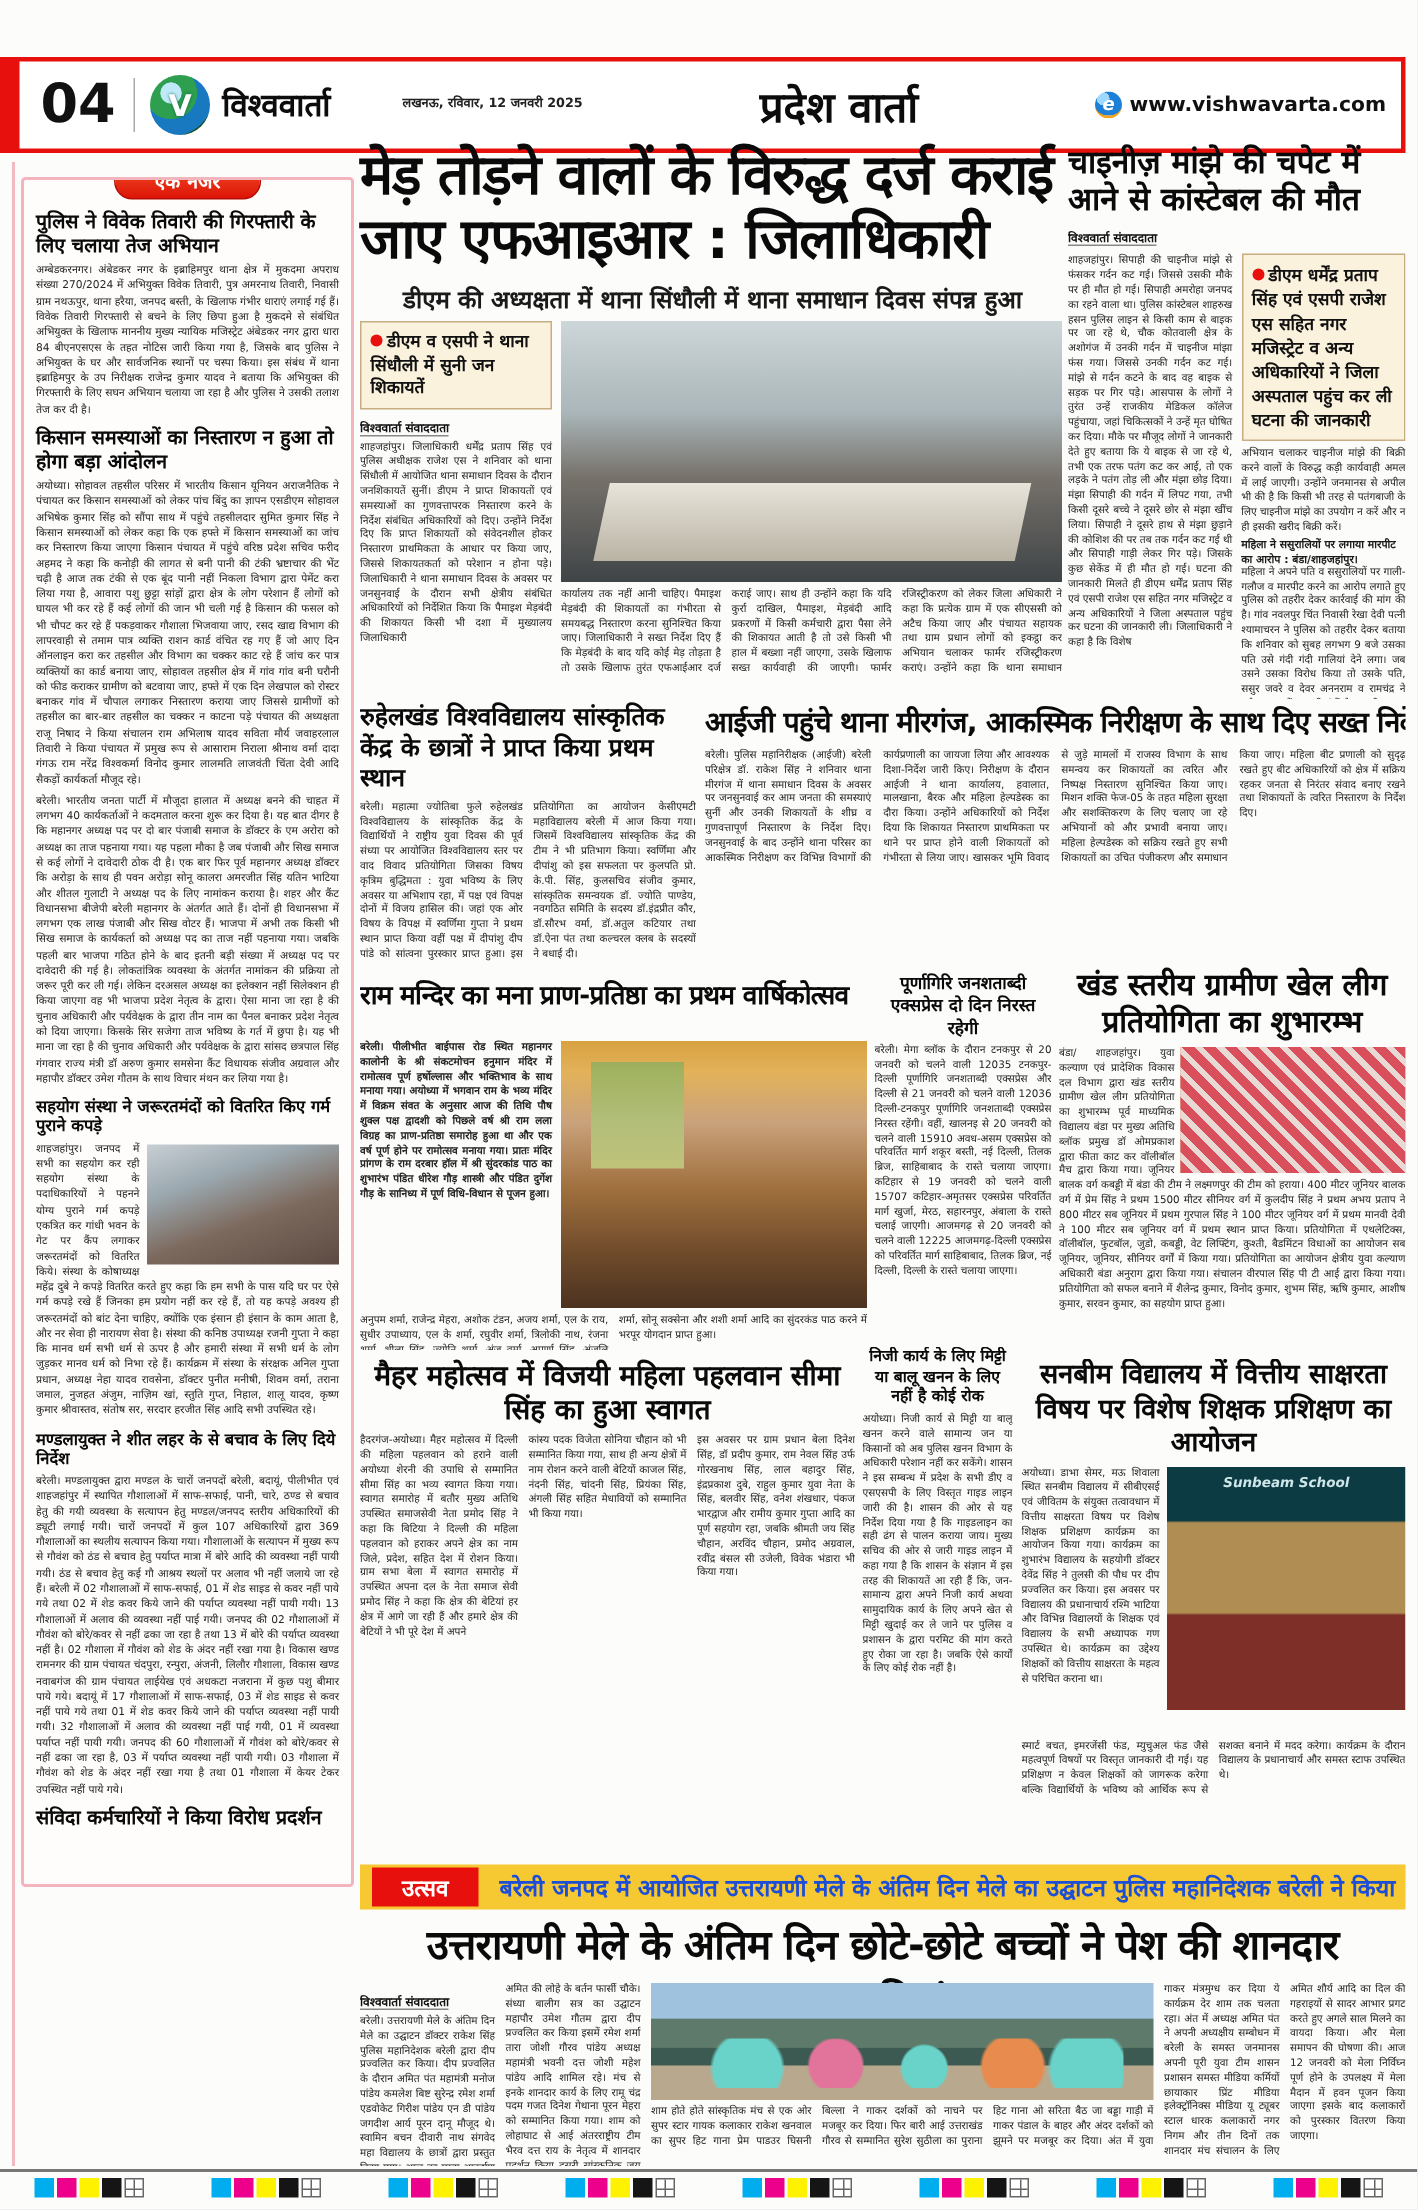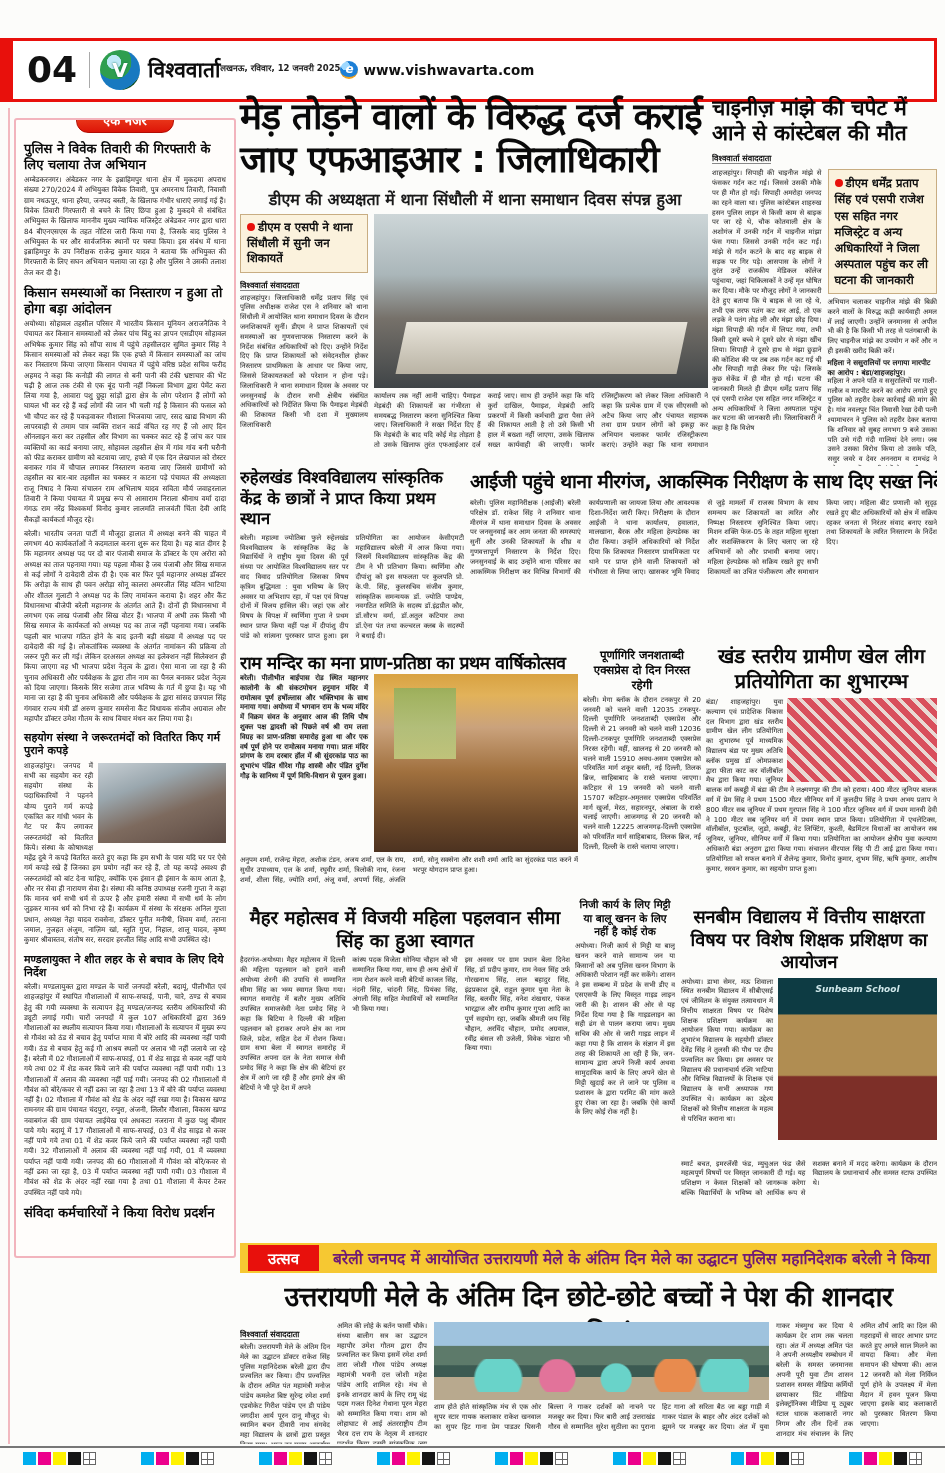--- a/index.html
+++ b/index.html
@@ -18,7 +18,7 @@
         text-shadow:0 0 2px #064;}
   .brandblock{display:flex;flex-direction:row;justify-content:center;}
   .brand{font-size:21px;font-weight:800;color:#0c0c0c;line-height:1.05;}
-  .dateline{font-size:8.5px;font-weight:700;color:#222;margin-top:3px;}
+  .dateline{font-size:8.5px;font-weight:700;color:#222;margin-top:3px;margin-left:48px;}
   .sectitle{flex:1;text-align:center;font-size:28px;font-weight:800;color:#0b0b0b;}
   .webwrap{display:flex;align-items:center;gap:5px;}
   .eicon{width:18px;height:18px;border-radius:50%;

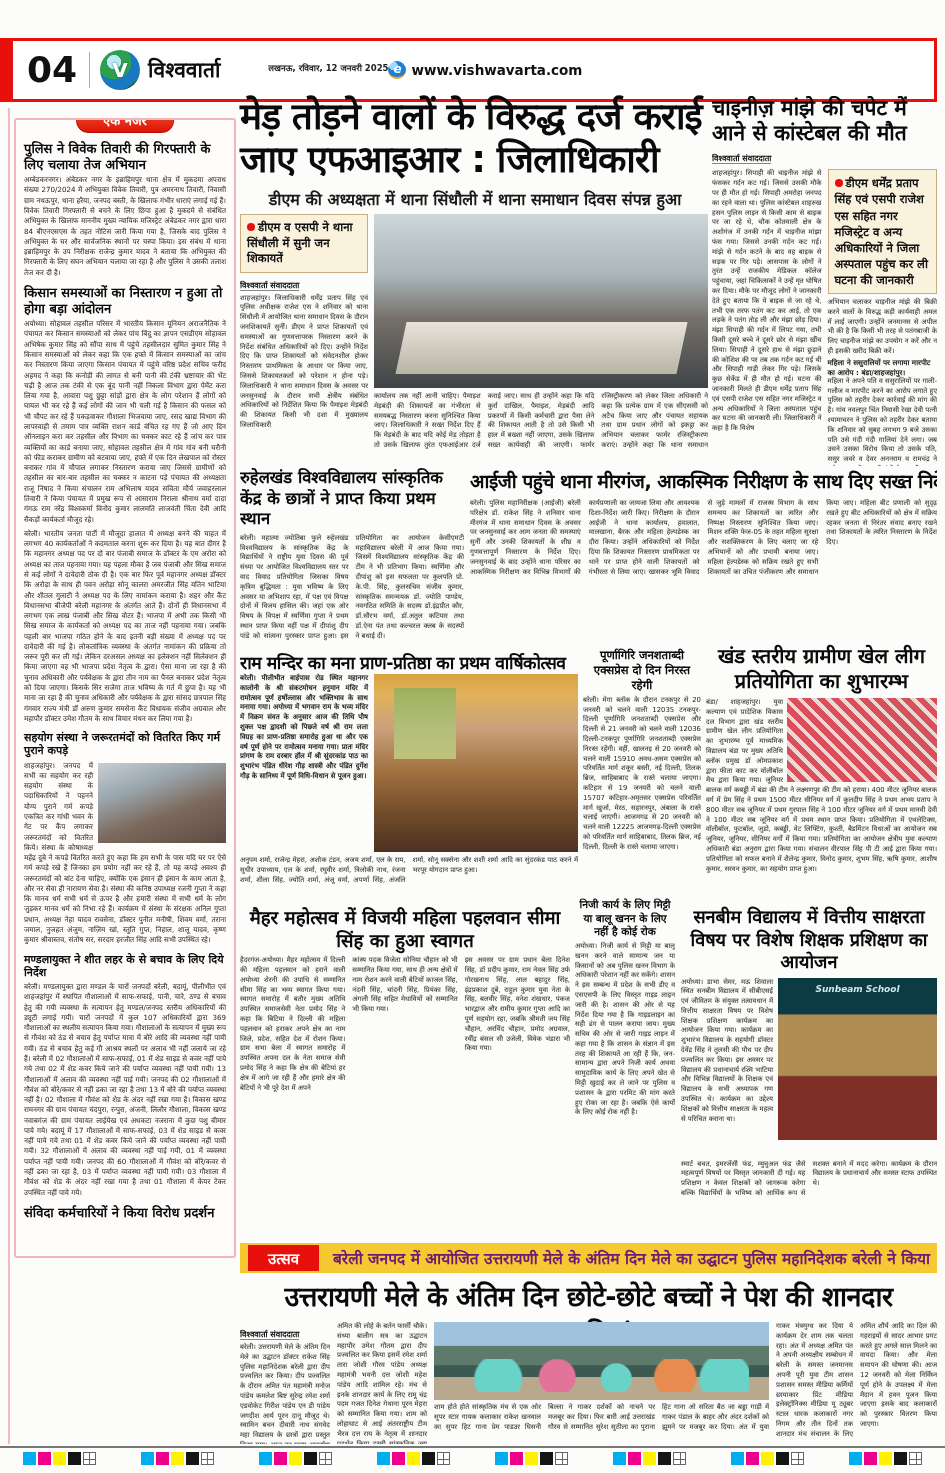--- a/index.html
+++ b/index.html
@@ -145,6 +145,7 @@
       <div class="brand" data-name="brand-title">विश्ववार्ता</div>
       <div class="dateline" data-name="edition-dateline">लखनऊ,  रविवार, 12 जनवरी 2025</div>
     </div>
+    <div class="sectitle" data-name="section-title">प्रदेश वार्ता</div>
     <div class="webwrap">
       <div class="eicon" data-name="website-e-icon">e</div>
       <div class="website" data-name="website-url">www.vishwavarta.com</div>

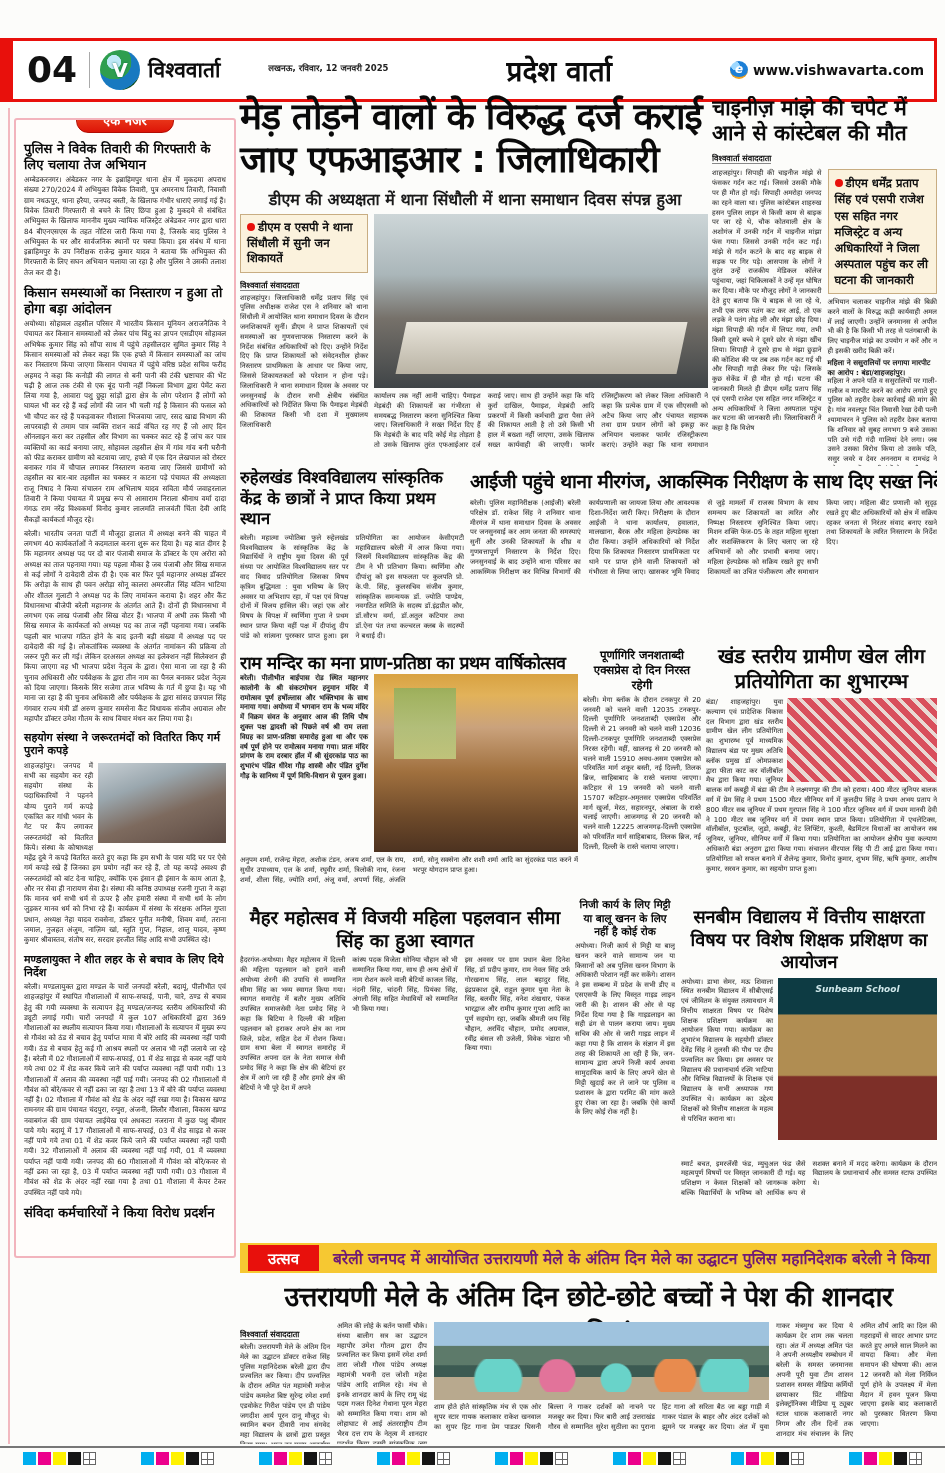--- a/index.html
+++ b/index.html
@@ -72,7 +72,7 @@
   .ig .cols{columns:4;column-gap:8px;height:140px;overflow:hidden;}
   
   .ram{position:absolute;left:240px;top:650px;width:338px;height:250px;overflow:hidden;}
-  .ram .hl{font-size:17.5px;white-space:nowrap;letter-spacing:-0.5px;margin-bottom:0;}
+  .ram .hl{font-size:17.5px;white-space:nowrap;letter-spacing:-0.5px;margin-bottom:20px;}
   .ram-row{display:flex;gap:6px;}
   .ram-col{width:128px;flex:none;font-weight:bold;}
   .photo-temple{flex:1;height:178px;

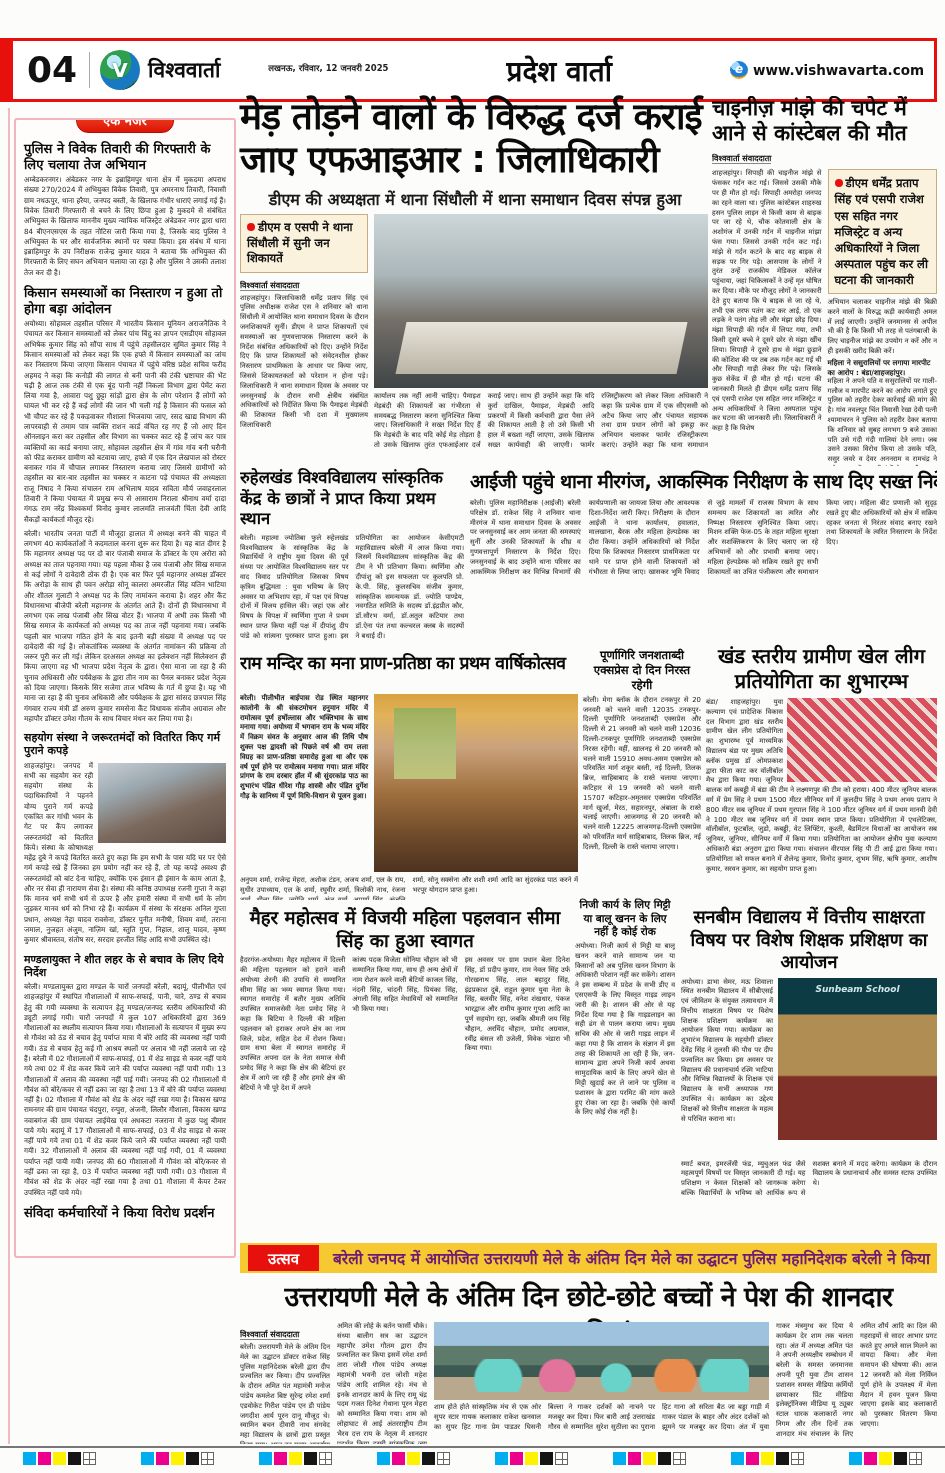--- a/index.html
+++ b/index.html
@@ -105,7 +105,7 @@
   .band{position:absolute;left:240px;top:1243px;width:697px;height:30px;background:#f6c832;
         display:flex;align-items:center;gap:14px;}
   .band-label{background:#e8100c;color:#fff;font-weight:800;font-size:15px;padding:3px 20px;margin-left:8px;}
-  .band-text{font-size:15.5px;font-weight:800;color:#701a75;}
+  .band-text{font-size:15.5px;font-weight:800;color:#1d4ed8;}
   .utt-hl{position:absolute;left:240px;top:1277px;width:697px;text-align:center;font-size:27px;letter-spacing:-0.5px;}
   .utt{position:absolute;left:240px;top:1322px;width:697px;height:122px;display:flex;gap:7px;overflow:hidden;}
   .utt .c1,.utt .c2{width:90px;flex:none;}

